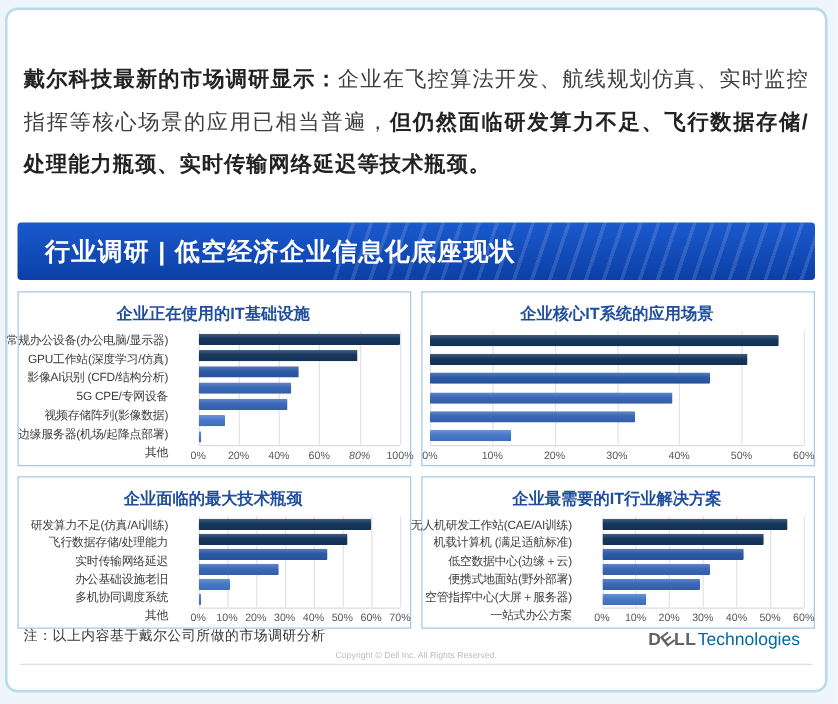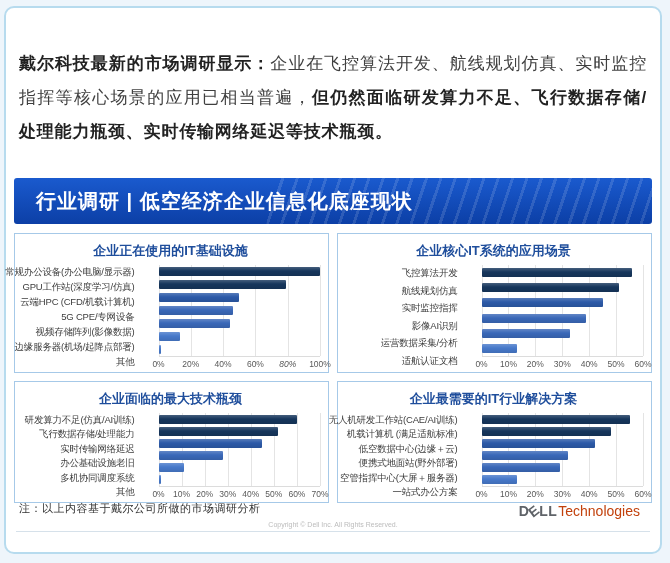--- a/index.html
+++ b/index.html
@@ -118,14 +118,6 @@
       <div class="chart-box tall">
         <div class="chart-title">企业核心IT系统的应用场景</div>
         <div class="chart-main">
-          <div class="labels">
-              <div class="cat-label">飞控算法开发</div>
-              <div class="cat-label">航线规划仿真</div>
-              <div class="cat-label">实时监控指挥</div>
-              <div class="cat-label">影像AI识别</div>
-              <div class="cat-label">运营数据采集/分析</div>
-              <div class="cat-label">适航认证文档</div>
-            </div>
           <div class="plot-wrap">
             <div class="plot">
                 <div class="gridline" style="left: 0%;"></div>

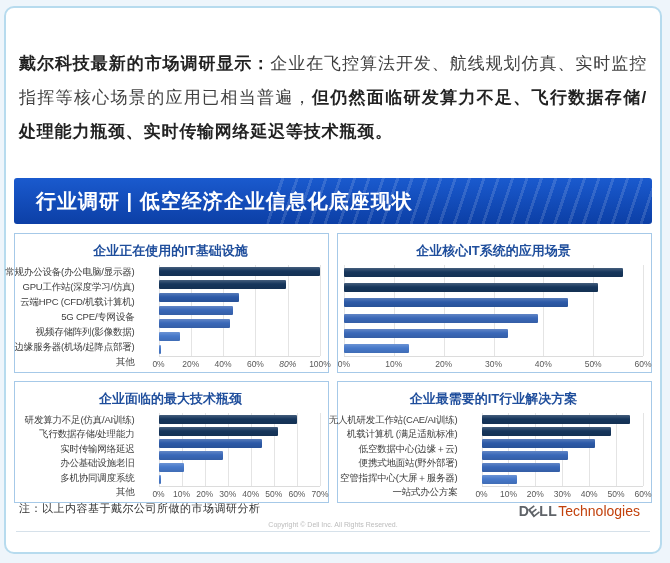--- a/index.html
+++ b/index.html
@@ -67,7 +67,7 @@
           <div class="labels">
               <div class="cat-label">常规办公设备(办公电脑/显示器)</div>
               <div class="cat-label">GPU工作站(深度学习/仿真)</div>
-              <div class="cat-label">云端HPC (CFD/机载计算机)</div>
+              <div class="cat-label">影像AI识别 (CFD/结构分析)</div>
               <div class="cat-label">5G CPE/专网设备</div>
               <div class="cat-label">视频存储阵列(影像数据)</div>
               <div class="cat-label">边缘服务器(机场/起降点部署)</div>

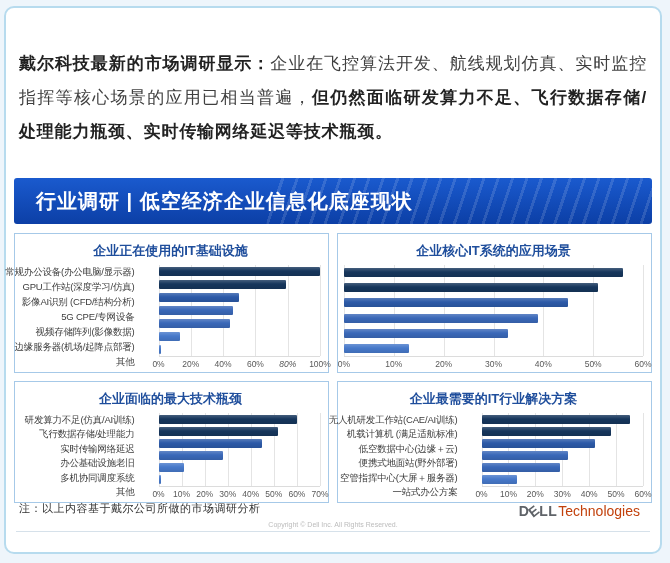--- a/index.html
+++ b/index.html
@@ -43,7 +43,7 @@
     display:flex;align-items:center;}
   .dell-word{font-weight:bold;letter-spacing:0.5px;}
   .dell-e{display:inline-block;transform:rotate(-38deg);}
-  .dell-suffix{font-weight:normal;color:#c2410c;margin-left:1px;}
+  .dell-suffix{font-weight:normal;color:#0369a1;margin-left:1px;}
   .copyright{position:absolute;bottom:24px;left:0;right:0;text-align:center;font-size:7px;color:#bcbcbc;}
   .footer-line{position:absolute;bottom:20px;left:10px;right:10px;border-top:1px solid #d6e1ea;}
 </style>

